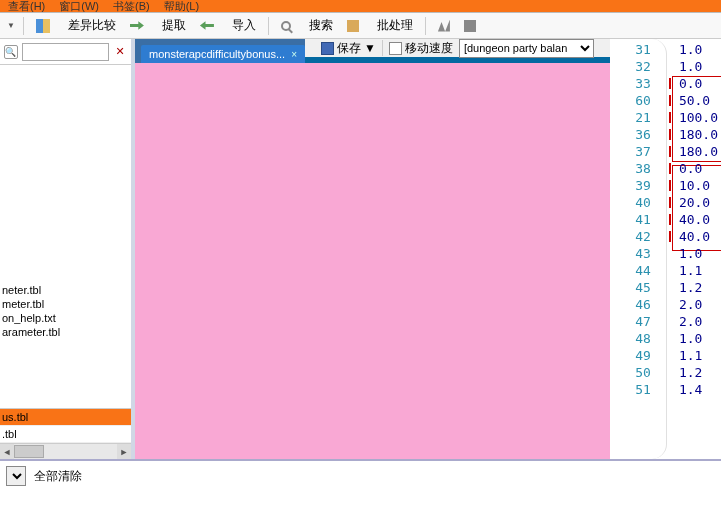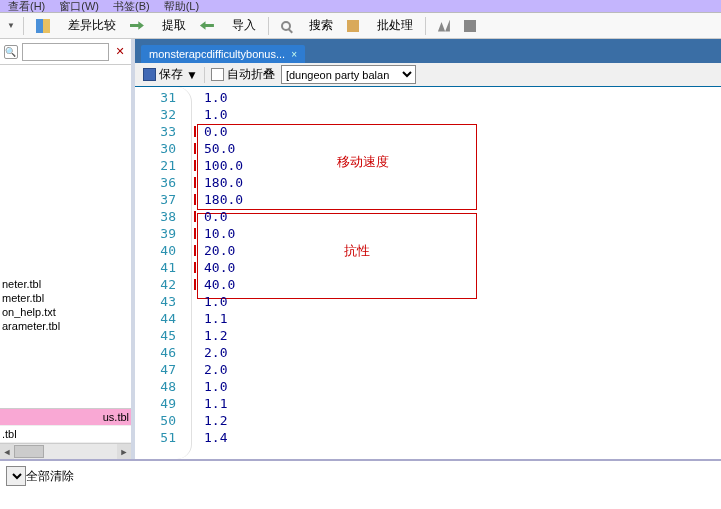--- a/index.html
+++ b/index.html
@@ -5,7 +5,7 @@
   * { margin: 0; padding: 0; box-sizing: border-box; }
   body { font-family: "Microsoft YaHei", sans-serif; font-size: 12px; background: #f0f0f0; overflow: hidden; width: 721px; height: 509px; position: relative; }
   
-  .menubar { height: 13px; background: #c4b5fd; border-bottom: 1px solid #bbb; display: flex; align-items: center; padding-left: 8px; gap: 14px; color: #333; font-size: 11px; overflow: hidden; }
+  .menubar { height: 13px; background: #f97316; border-bottom: 1px solid #bbb; display: flex; align-items: center; padding-left: 8px; gap: 14px; color: #333; font-size: 11px; overflow: hidden; }
   .menubar span { cursor: default; }
   
   .toolbar { height: 26px; background: #f8f8f8; border-bottom: 1px solid #ccc; display: flex; align-items: center; padding-left: 6px; gap: 6px; font-size: 12px; }

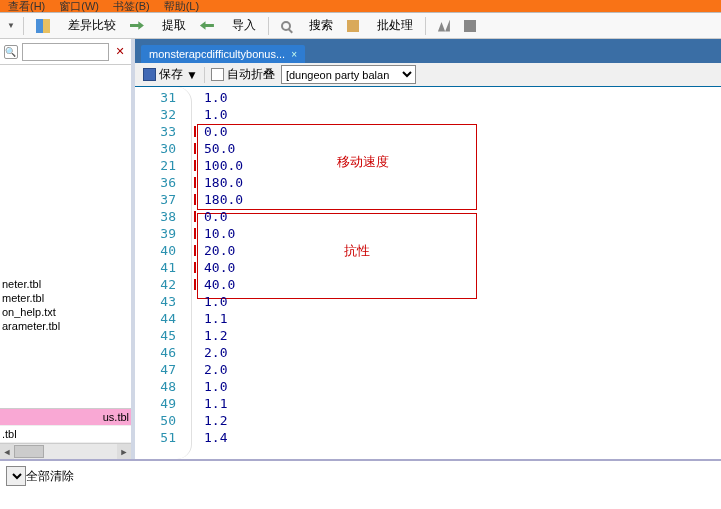--- a/index.html
+++ b/index.html
@@ -41,7 +41,7 @@
   .scroll-h .larr { left: 0; }
   .scroll-h .rarr { right: 0; }
   
-  .right-pane { flex: 1; background: #3b82f6; display: flex; flex-direction: column; overflow: hidden; }
+  .right-pane { flex: 1; background: #f9a8d4; display: flex; flex-direction: row; overflow: hidden; }
   .tab-bar { height: 24px; background: #3a6ea5; display: flex; align-items: flex-end; padding-left: 6px; padding-top: 4px; }
   .tab { background: #2e7cd1; color: #fff; font-size: 11px; padding: 3px 8px; display: flex; align-items: center; gap: 6px; border-radius: 2px 2px 0 0; }
   .tab .x { font-size: 10px; color: #cfe; }

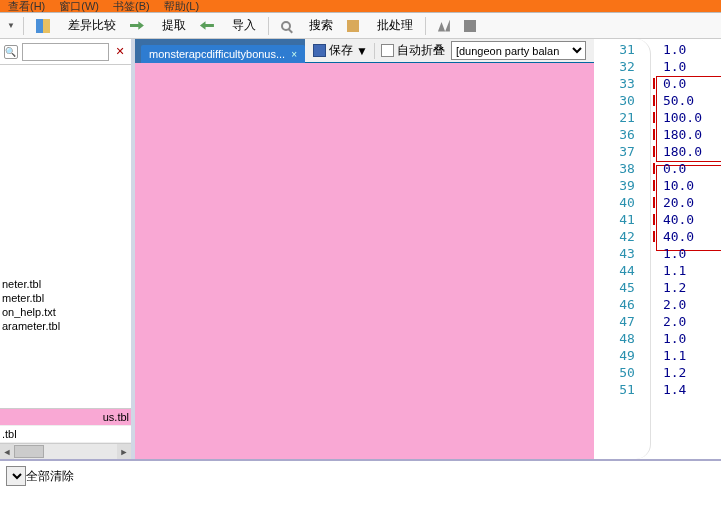--- a/index.html
+++ b/index.html
@@ -45,7 +45,7 @@
   .tab-bar { height: 24px; background: #3a6ea5; display: flex; align-items: flex-end; padding-left: 6px; padding-top: 4px; }
   .tab { background: #2e7cd1; color: #fff; font-size: 11px; padding: 3px 8px; display: flex; align-items: center; gap: 6px; border-radius: 2px 2px 0 0; }
   .tab .x { font-size: 10px; color: #cfe; }
-  .editor-toolbar { height: 24px; background: #f0f0f0; border-bottom: 1px solid #0369a1; display: flex; align-items: center; padding: 0 8px; gap: 6px; font-size: 12px; }
+  .editor-toolbar { height: 24px; background: #f0f0f0; border-bottom: 6px solid #0369a1; display: flex; align-items: center; padding: 0 16px; gap: 6px; font-size: 12px; }
   .editor-toolbar .save { display: flex; align-items: center; gap: 3px; }
   .save-ic { width: 13px; height: 13px; background: #4169b5; border: 1px solid #2a4a85; }
   .wrap-ic { width: 13px; height: 13px; background: #fff; border: 1px solid #888; }

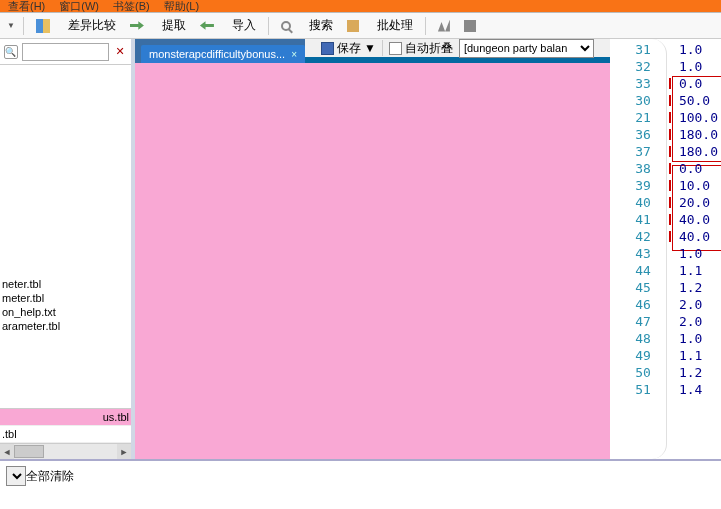--- a/index.html
+++ b/index.html
@@ -153,7 +153,7 @@
       <div class="sep" style="width:1px;height:16px;background:#ccc"></div>
       <div class="save">
         <span class="wrap-ic"></span>
-        <span>自动折叠</span>
+        <span>移动速度</span>
       </div>
       <select>
         <option>[dungeon party balan</option>

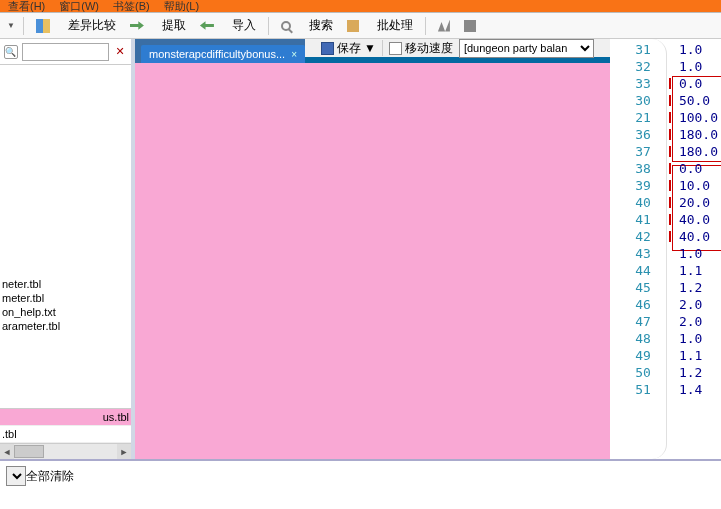--- a/index.html
+++ b/index.html
@@ -164,7 +164,7 @@
           <div>31</div>
           <div>32</div>
           <div>33</div>
-          <div>30</div>
+          <div>60</div>
           <div>21</div>
           <div>36</div>
           <div>37</div>

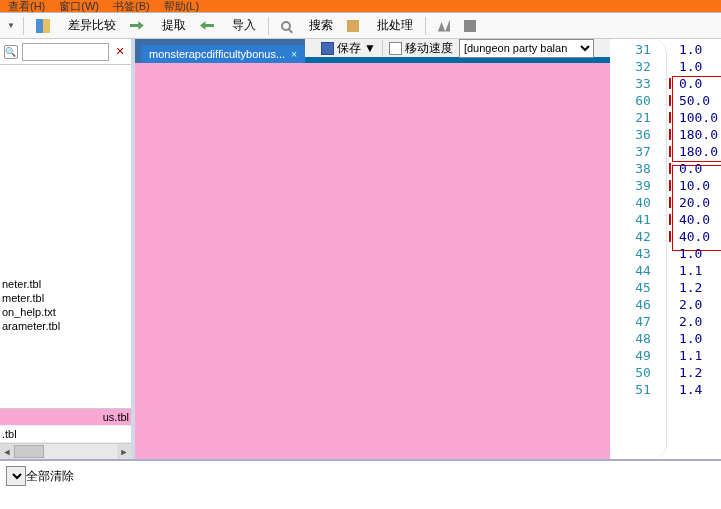--- a/index.html
+++ b/index.html
@@ -30,7 +30,7 @@
   .srch-ic { width: 14px; height: 14px; border: 1px solid #999; border-radius: 2px; display: flex; align-items: center; justify-content: center; font-size: 9px; color: #555; }
   .x-ic { width: 14px; height: 14px; color: #a00; font-size: 11px; display: flex; align-items: center; justify-content: center; }
   .left-body { flex: 1; position: relative; overflow: hidden; }
-  .file-list1 { position: absolute; top: 212px; left: 0; right: 0; font-size: 11px; }
+  .file-list1 { position: absolute; top: 218px; left: 0; right: 0; font-size: 11px; }
   .file-list1 div { padding: 1px 2px; white-space: nowrap; overflow: hidden; }
   .file-list2 { position: absolute; bottom: 0; left: 0; right: 0; border-top: 1px solid #ccc; font-size: 11px; }
   .file-list2 .row { padding: 2px 2px; white-space: nowrap; overflow: hidden; border-bottom: 1px solid #eee; }

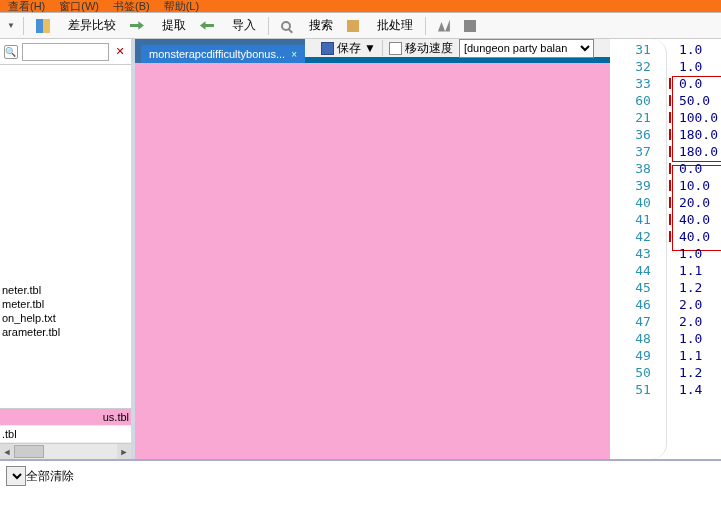--- a/index.html
+++ b/index.html
@@ -34,7 +34,7 @@
   .file-list1 div { padding: 1px 2px; white-space: nowrap; overflow: hidden; }
   .file-list2 { position: absolute; bottom: 0; left: 0; right: 0; border-top: 1px solid #ccc; font-size: 11px; }
   .file-list2 .row { padding: 2px 2px; white-space: nowrap; overflow: hidden; border-bottom: 1px solid #eee; }
-  .file-list2 .row.sel { background: #f9a8d4; text-align: right; }
+  .file-list2 .row.sel { background: #f97316; }
   .scroll-h { height: 16px; background: #e8e8e8; border-top: 1px solid #ccc; position: relative; }
   .scroll-h .thumb { position: absolute; left: 14px; width: 30px; top: 1px; bottom: 1px; background: #ccc; border: 1px solid #aaa; }
   .scroll-h .larr, .scroll-h .rarr { position: absolute; width: 14px; top: 0; bottom: 0; background: #ddd; display: flex; align-items: center; justify-content: center; font-size: 9px; color: #555; }

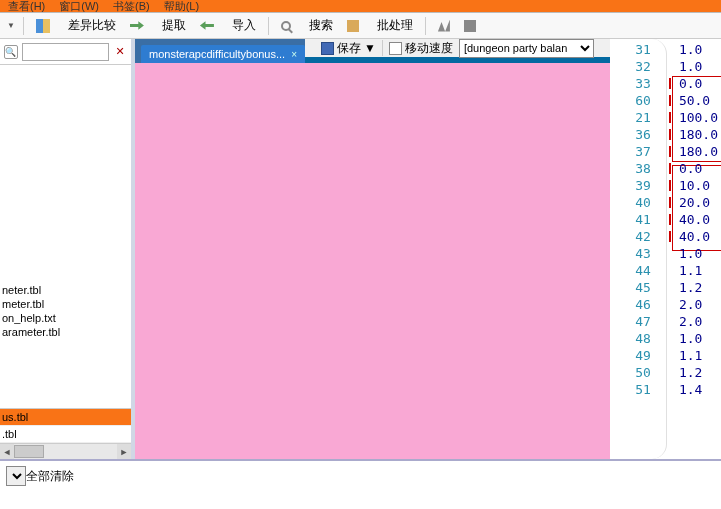--- a/index.html
+++ b/index.html
@@ -63,7 +63,7 @@
   .annot-label { position: absolute; color: #c00; font-size: 13px; font-family: "Microsoft YaHei"; }
   
   .bottom-panel { border-top: 2px solid #aac; background: #fff; height: 50px; padding: 4px 6px; }
-  .bottom-row { display: flex; align-items: center; height: 22px; }
+  .bottom-row { display: flex; align-items: center; gap: 8px; height: 22px; }
   .bottom-row select { height: 20px; border: 1px solid #888; width: 20px; }
   .bottom-row .clr { font-size: 12px; }
   .bottom-path { font-family: Consolas, monospace; font-size: 12px; color: #00008b; margin-top: 2px; white-space: nowrap; overflow: hidden; }

